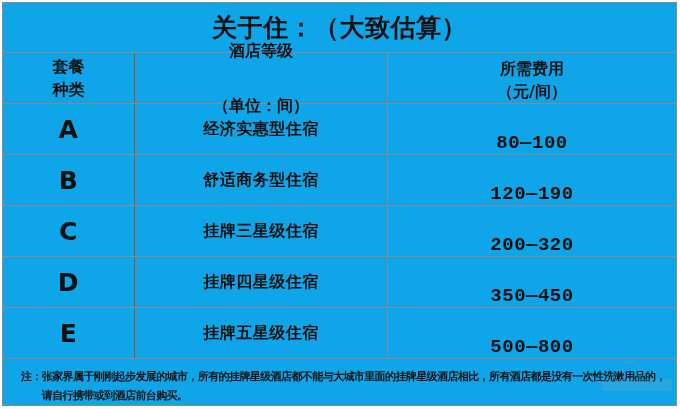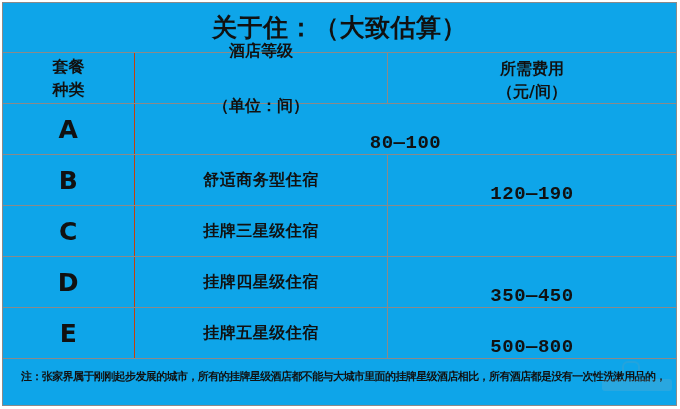--- a/index.html
+++ b/index.html
@@ -113,6 +113,7 @@
 
   <div class="trow data-row">
     <div class="cell c1 type-cell">A</div>
+    <div class="cell c2 grade-cell">经济实惠型住宿</div>
     <div class="cell c3 cost-cell">80—100</div>
   </div>
 

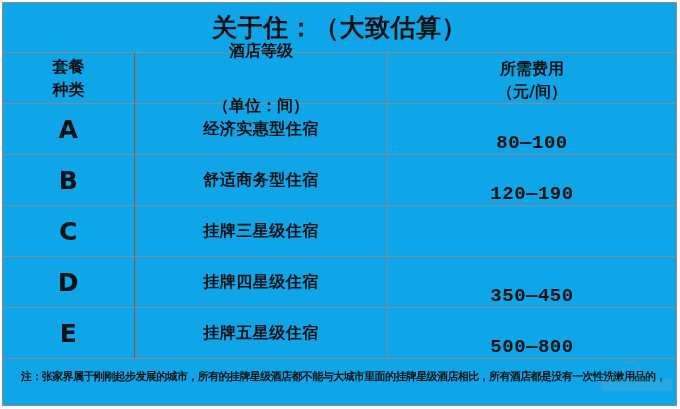--- a/index.html
+++ b/index.html
@@ -126,6 +126,7 @@
   <div class="trow data-row">
     <div class="cell c1 type-cell">C</div>
     <div class="cell c2 grade-cell">挂牌三星级住宿</div>
+    <div class="cell c3 cost-cell">200—320</div>
   </div>
 
   <div class="trow data-row">

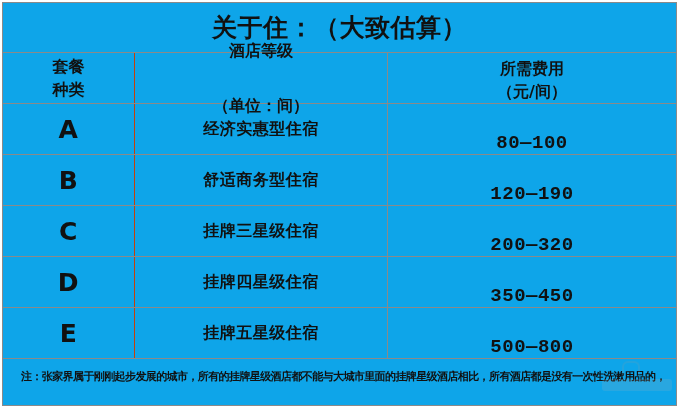--- a/index.html
+++ b/index.html
@@ -145,6 +145,7 @@
     <span class="note-label">注：</span>
     <span class="note-lines">
       <span class="note-line">张家界属于刚刚起步发展的城市，所有的挂牌星级酒店都不能与大城市里面的挂牌星级酒店相比，所有酒店都是没有一次性洗漱用品的，</span>
+      <span class="note-line">请自行携带或到酒店前台购买。</span>
     </span>
   </div>
 

